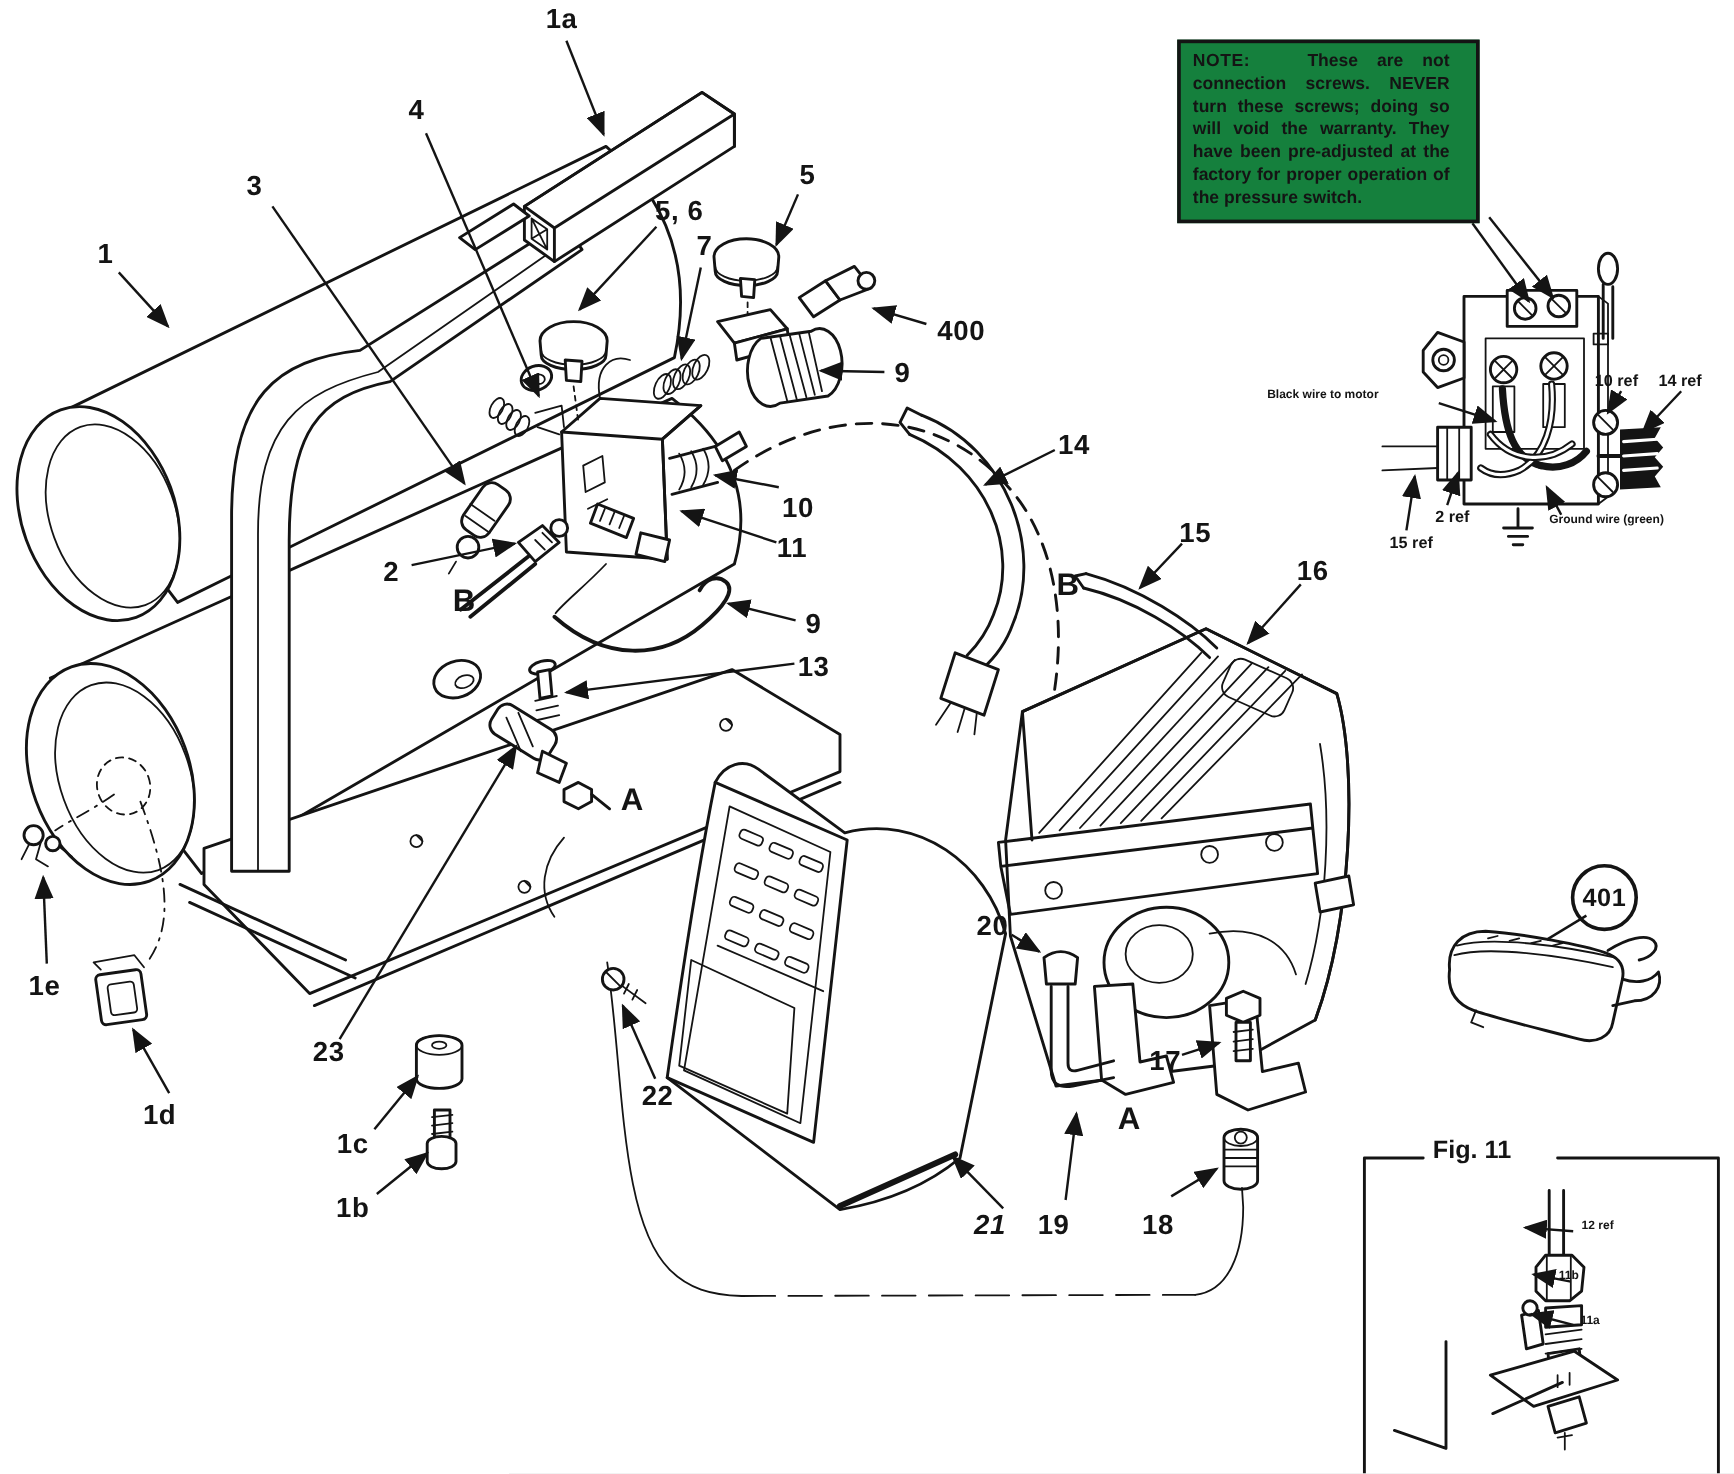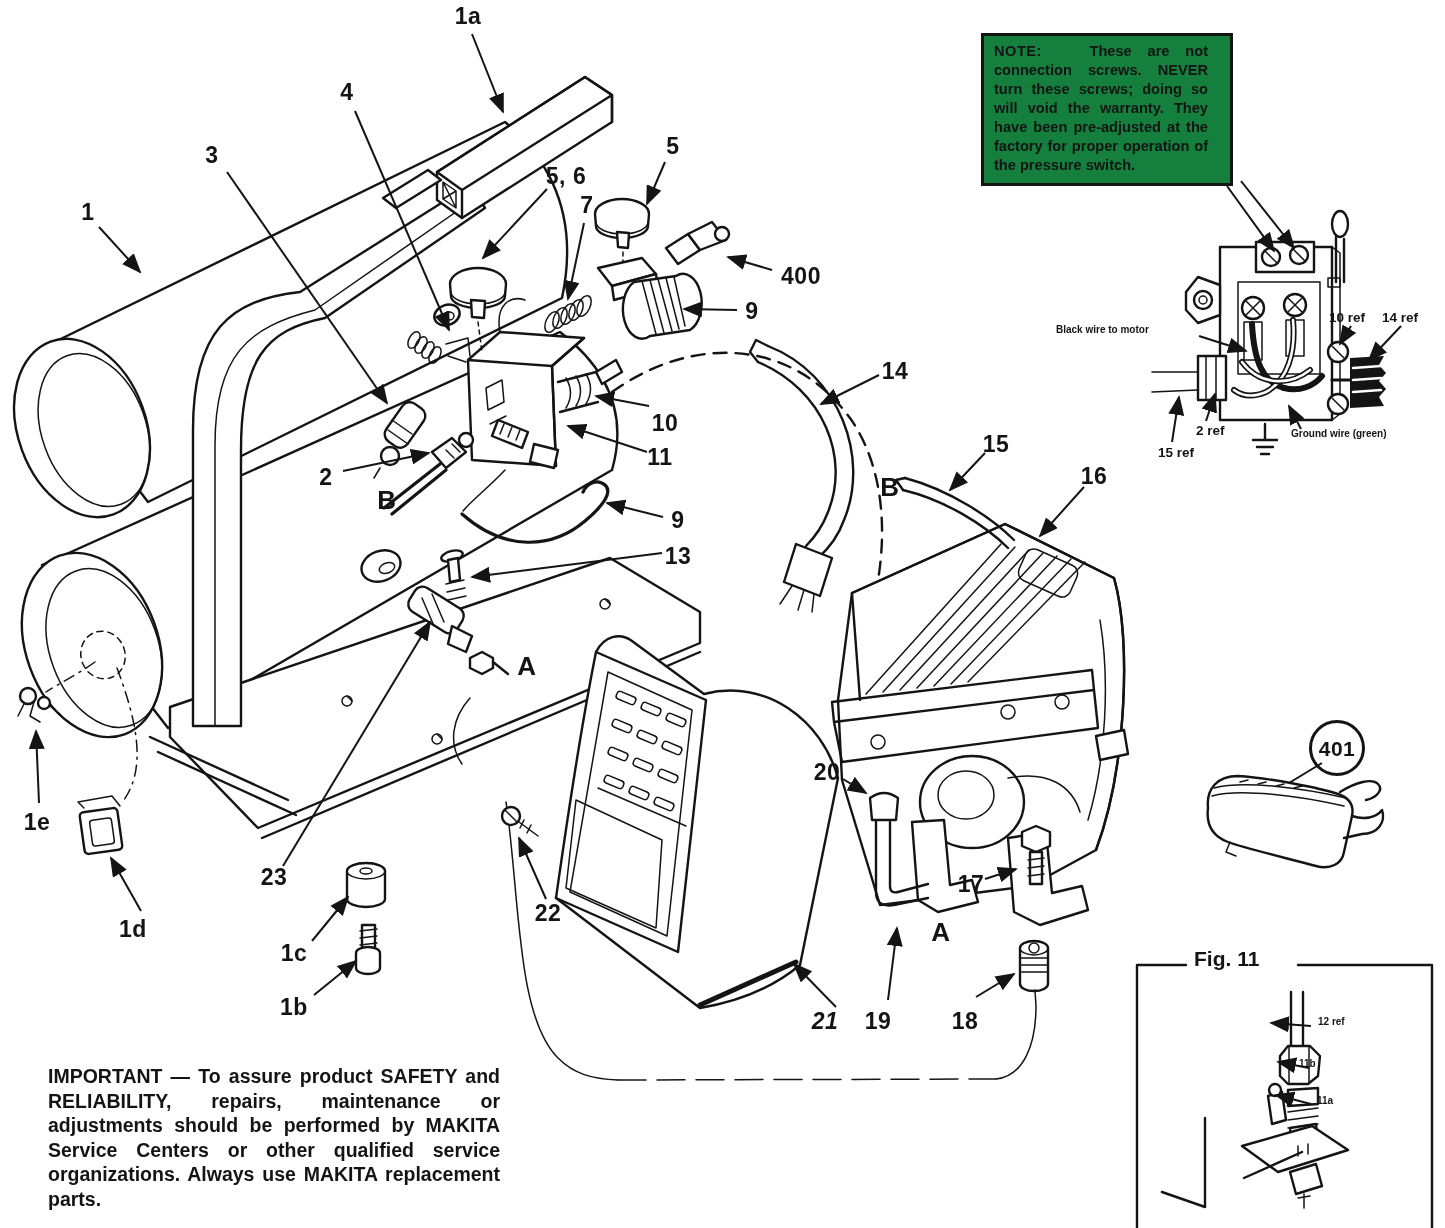--- a/index.html
+++ b/index.html
@@ -407,7 +407,6 @@
 <div class="med-label" style="left:1260px;top:1059px;margin-left:39px;">11b</div>
 <div class="med-label" style="left:1317px;top:1096px;">11a</div>
 
-<div class="important">IMPORTANT — To assure product SAFETY and RELIABILITY, repairs, maintenance or adjustments should be performed by MAKITA Service Centers or other qualified service organizations. Always use MAKITA replacement parts.</div>
 
 <div id="callouts">
       <div class="callout" style="left: 88px; top: 212px;">1</div>

